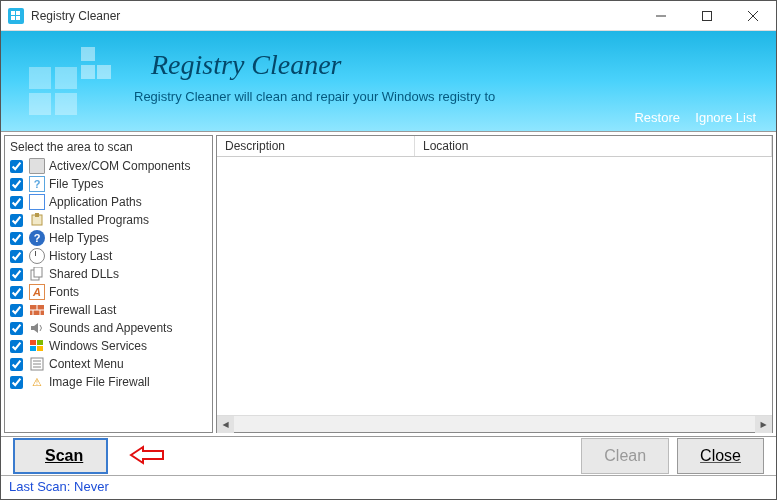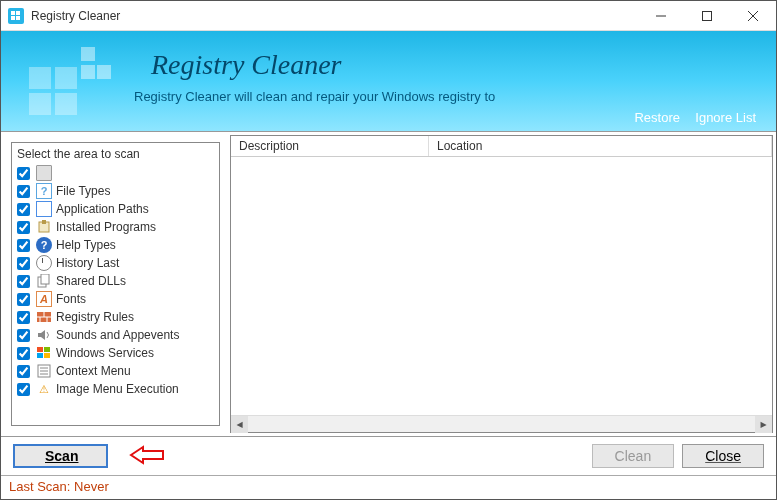--- a/index.html
+++ b/index.html
@@ -30,7 +30,7 @@
 .banner-link.ignore { right: 20px; }
 
 .content { display: flex; height: 306px; border-top: 1px solid #999; border-bottom: 1px solid #999; }
-.left-panel { width: 209px; border: 1px solid #888; margin: 10px; overflow-y: auto; background: #fff; }
+.left-panel { width: 209px; border: 1px solid #888; margin: 3px; overflow-y: auto; background: #fff; }
 .left-panel-header { padding: 4px 5px 3px; font-size: 12px; color: #333; }
 .scan-item { display: flex; align-items: center; padding: 1px 5px; gap: 4px; cursor: default; }
 .scan-item input[type=checkbox] { width: 13px; height: 13px; accent-color: #0078d4; margin-right: 2px; }

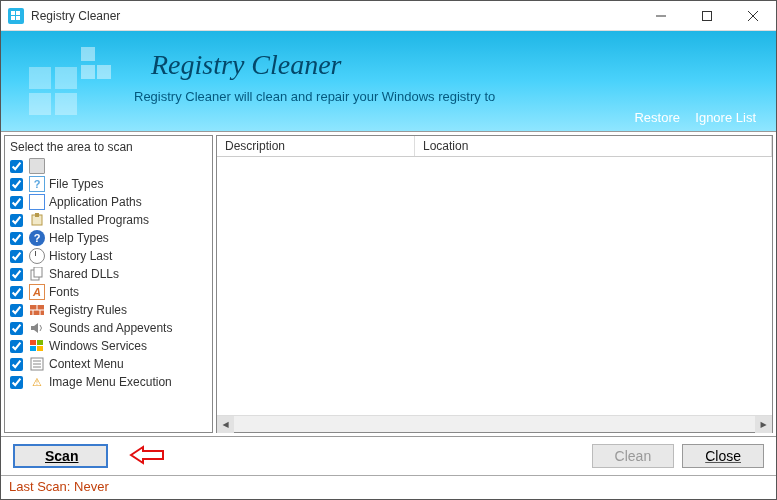--- a/index.html
+++ b/index.html
@@ -128,6 +128,7 @@
         <div class="scan-item">
           <input type="checkbox" checked="" style="">
           <span class="item-icon icon-activex"></span>
+          <span class="item-label">Activex/COM Components</span>
         </div>
         <div class="scan-item">
           <input type="checkbox" checked="" style="">

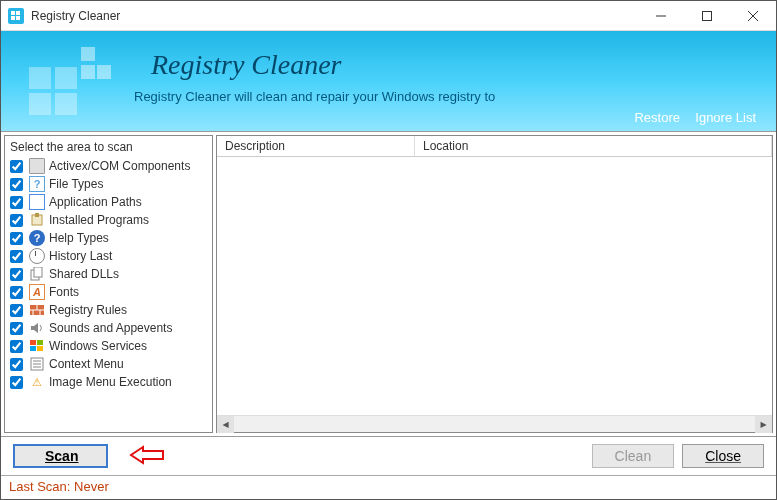--- a/index.html
+++ b/index.html
@@ -186,7 +186,7 @@
               <line x1="10" y1="7" x2="10" y2="12" stroke="#fff"></line>
             </svg>
           </span>
-          <span class="item-label">Registry Rules</span>
+          <span class="item-label">Firewall Last</span>
         </div>
         <div class="scan-item">
           <input type="checkbox" checked="" style="">

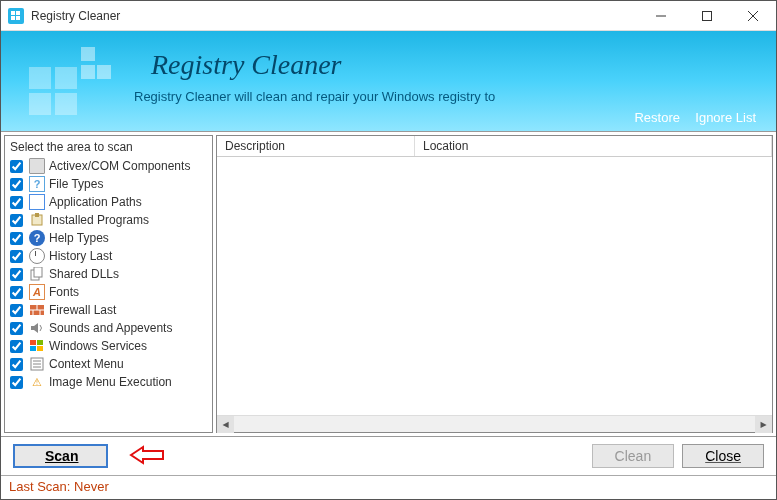--- a/index.html
+++ b/index.html
@@ -225,7 +225,7 @@
         <div class="scan-item">
           <input type="checkbox" checked="" style="">
           <span class="item-icon icon-imagefile">⚠</span>
-          <span class="item-label">Image Menu Execution</span>
+          <span class="item-label">Image File Firewall</span>
         </div>
       </div>
   </div>

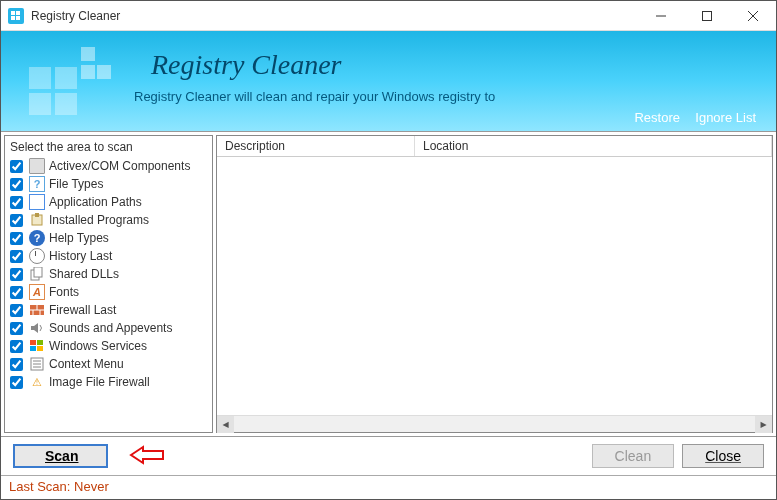--- a/index.html
+++ b/index.html
@@ -49,7 +49,7 @@
 
 .footer { height: 38px; display: flex; align-items: center; padding: 0 12px; gap: 8px; }
 .footer .gap { flex: 1; }
-.btn { height: 24px; padding: 0 22px; font-size: 14px; border: 1px solid #999; background: #e8e8e8; cursor: pointer; text-decoration: underline; text-decoration-color: #555; }
+.btn { height: 36px; padding: 0 22px; font-size: 16px; border: 1px solid #999; background: #e8e8e8; cursor: pointer; text-decoration: underline; text-decoration-color: #555; }
 .btn.scan { border: 2px solid #3a7bce; font-weight: bold; text-decoration: underline; padding: 0 30px; width: 95px; }
 .btn[disabled] { color: #999; border-color: #bbb; text-decoration: none; }
 .arrow-anno { margin-left: 13px; }

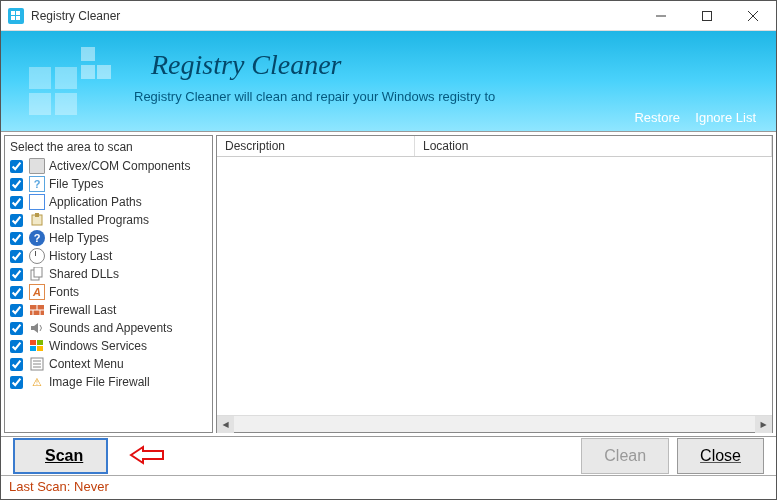--- a/index.html
+++ b/index.html
@@ -55,7 +55,7 @@
 .arrow-anno { margin-left: 13px; }
 .arrow-anno svg { width: 36px; height: 22px; }
 
-.statusbar { height: 23px; border-top: 1px solid #aaa; padding: 3px 8px; font-size: 13px; color: #c2410c; }
+.statusbar { height: 23px; border-top: 1px solid #aaa; padding: 3px 8px; font-size: 13px; color: #1d4ed8; }
 
 .icon-activex { background: #e0e0e0; border: 1px solid #999; width: 14px; height: 12px; border-radius: 1px; }
 .icon-filetypes { border: 1px solid #5aa6e0; color: #5aa6e0; width: 14px; height: 14px; font-size: 10px; font-weight: bold; }

